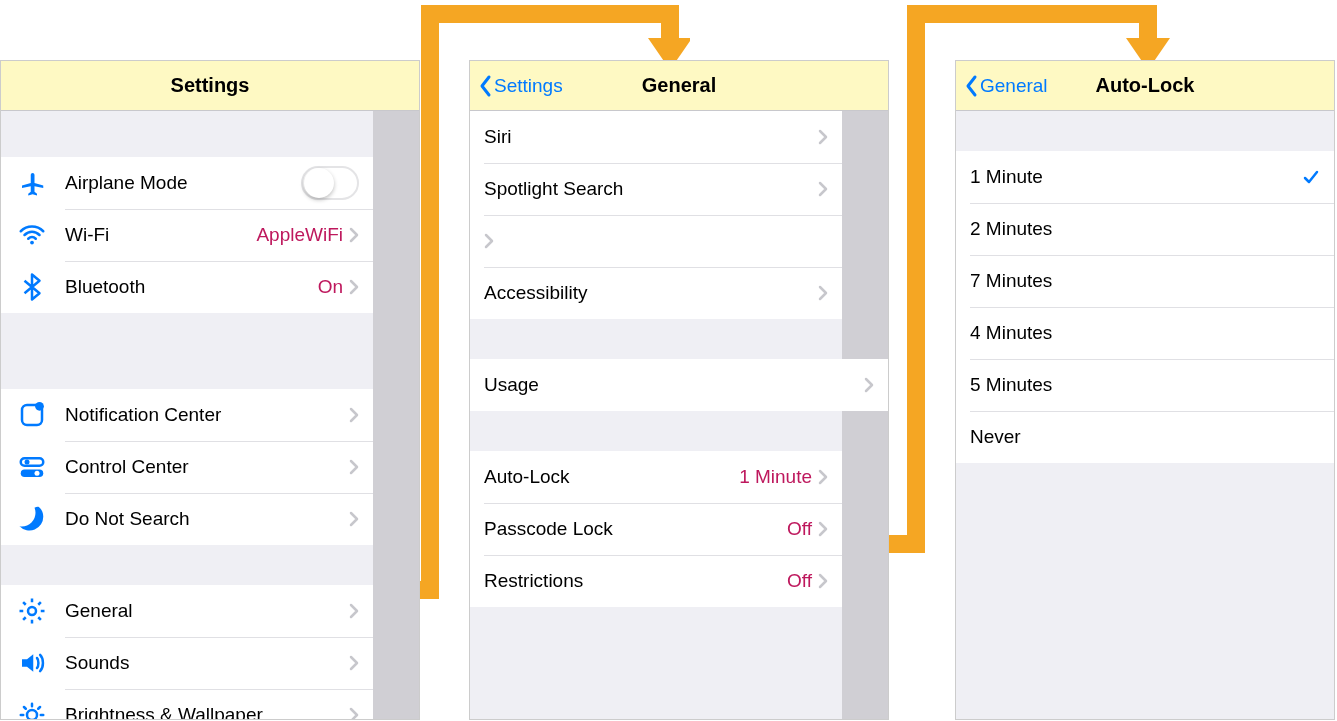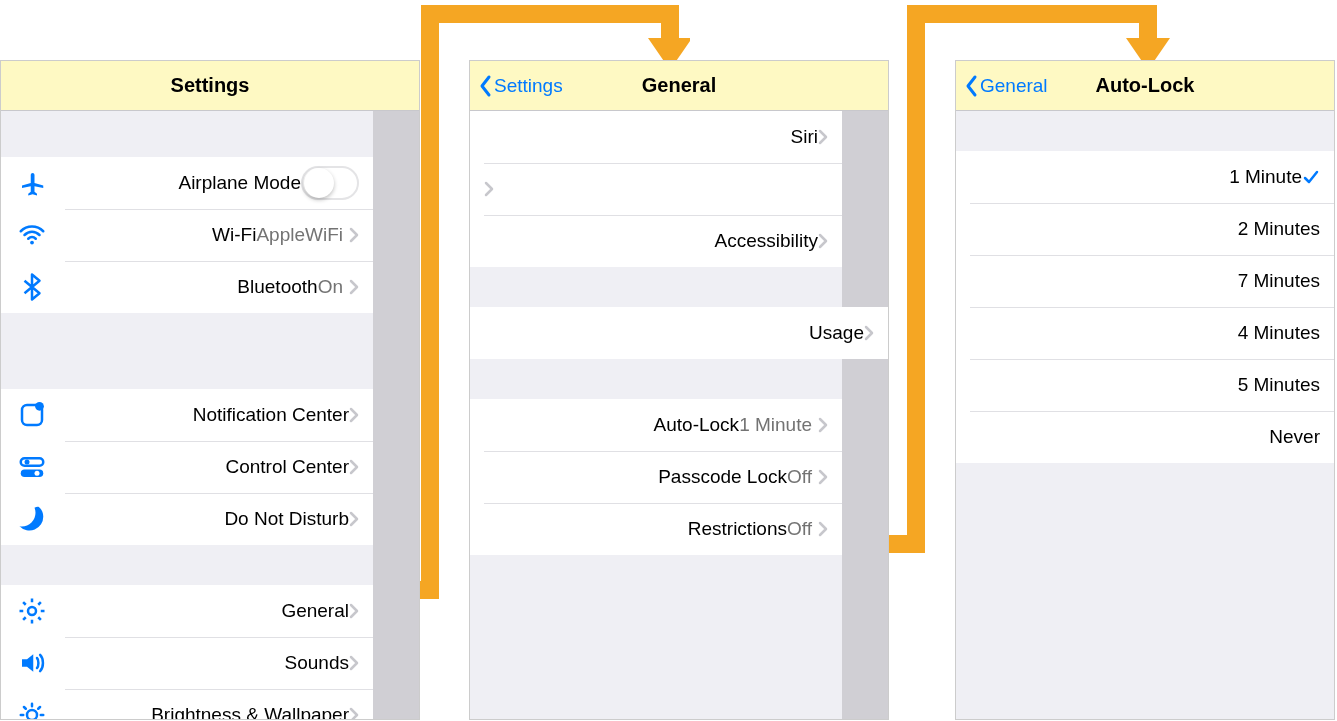--- a/index.html
+++ b/index.html
@@ -95,7 +95,7 @@
     margin-right: 16px;
     flex-shrink: 0;
   }
-  .row .label { flex: 1; text-align: right; }
+  .row .label { flex: 1; }
   .row .value {
     color: #737373;
     font-size: 19px;

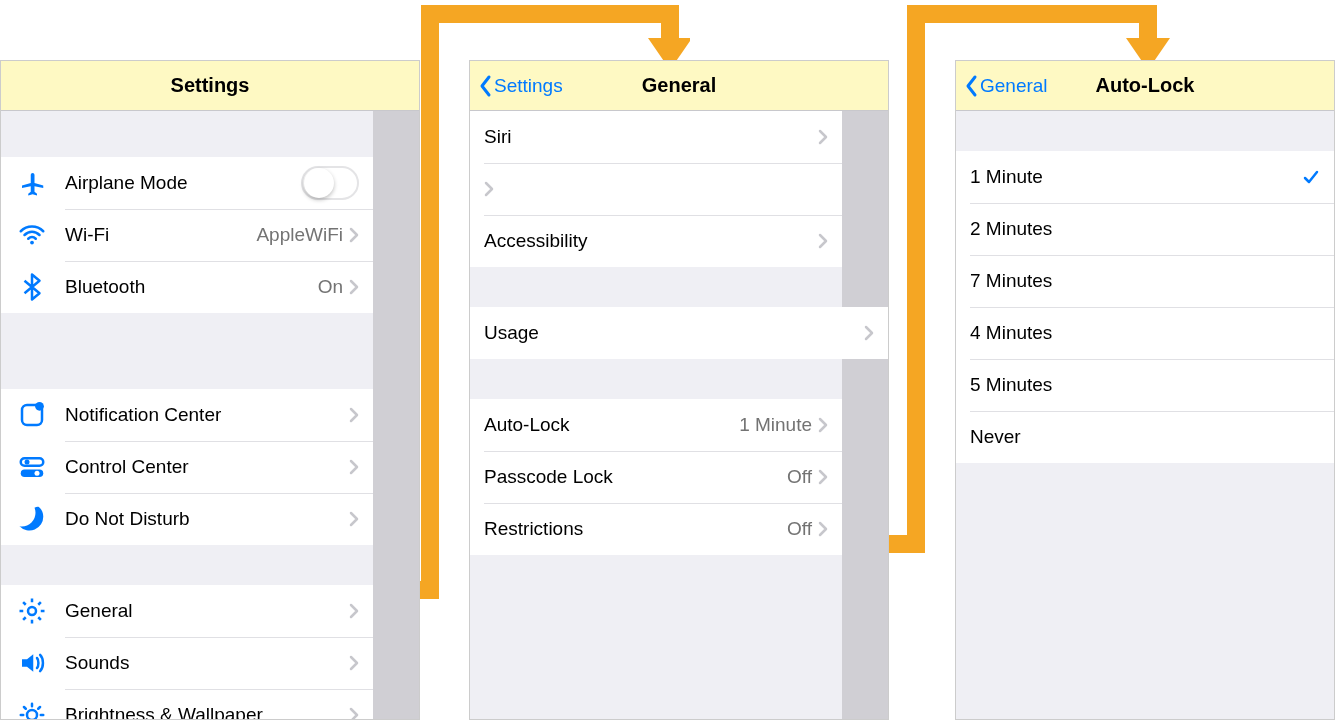--- a/index.html
+++ b/index.html
@@ -317,6 +317,12 @@
         </svg>
     </div>
     <div class="row">
+      <span class="label">Spotlight Search</span>
+      <svg class="chevron" viewBox="0 0 10 16">
+          <path d="M2 2l6 6-6 6"></path>
+        </svg>
+    </div>
+    <div class="row">
       <svg class="chevron" viewBox="0 0 10 16">
           <path d="M2 2l6 6-6 6"></path>
         </svg>

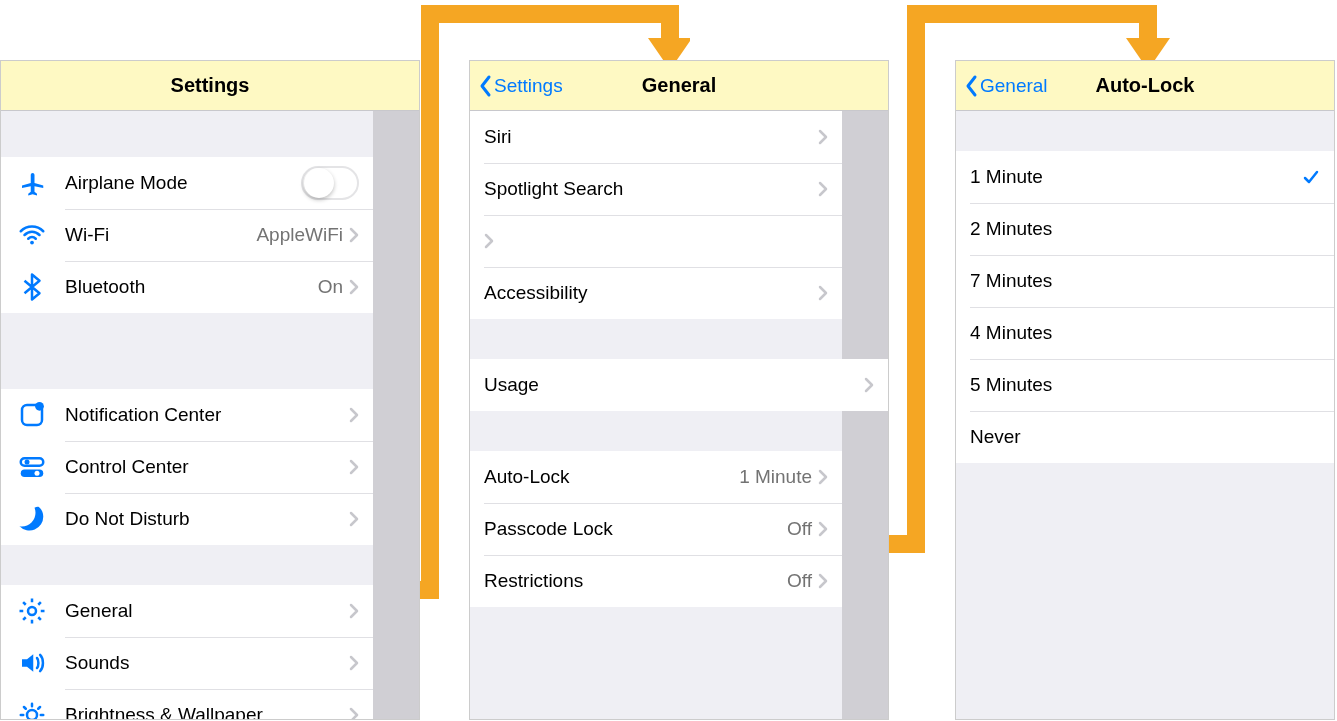--- a/index.html
+++ b/index.html
@@ -97,7 +97,7 @@
   }
   .row .label { flex: 1; }
   .row .value {
-    color: #737373;
+    color: #be185d;
     font-size: 19px;
     margin-right: 6px;
   }

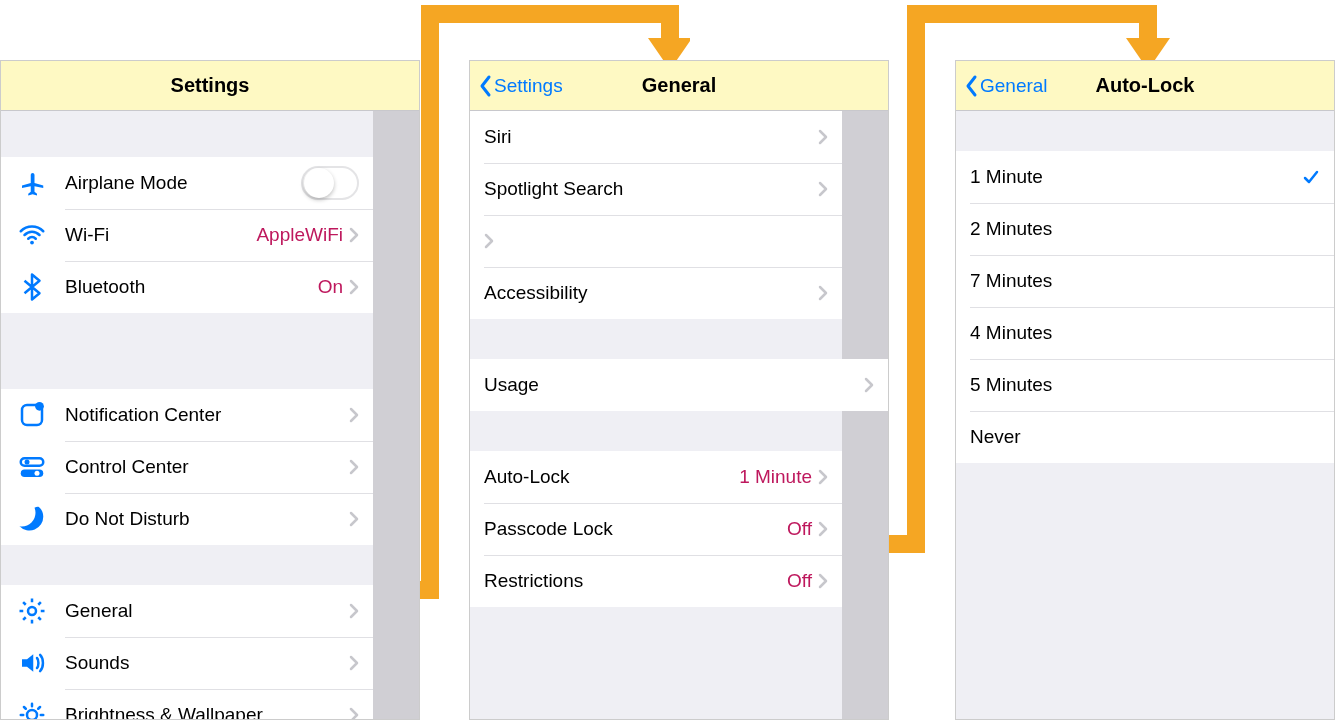--- a/index.html
+++ b/index.html
@@ -246,7 +246,7 @@
             <path fill="#007aff" d="M14 3c.5 1.3.8 2.6.8 4a11 11 0 0 1-11 11c-1 0-1.3-.1-1.8-.2A11 11 0 0 0 21 10c0-3-1.3-5.6-3.3-7.5C16.7 2 15.4 2.3 14 3z"></path>
           </svg>
       </span>
-      <span class="label">Do Not Disturb</span>
+      <span class="label">Do Not Search</span>
       <svg class="chevron" viewBox="0 0 10 16">
           <path d="M2 2l6 6-6 6"></path>
         </svg>

